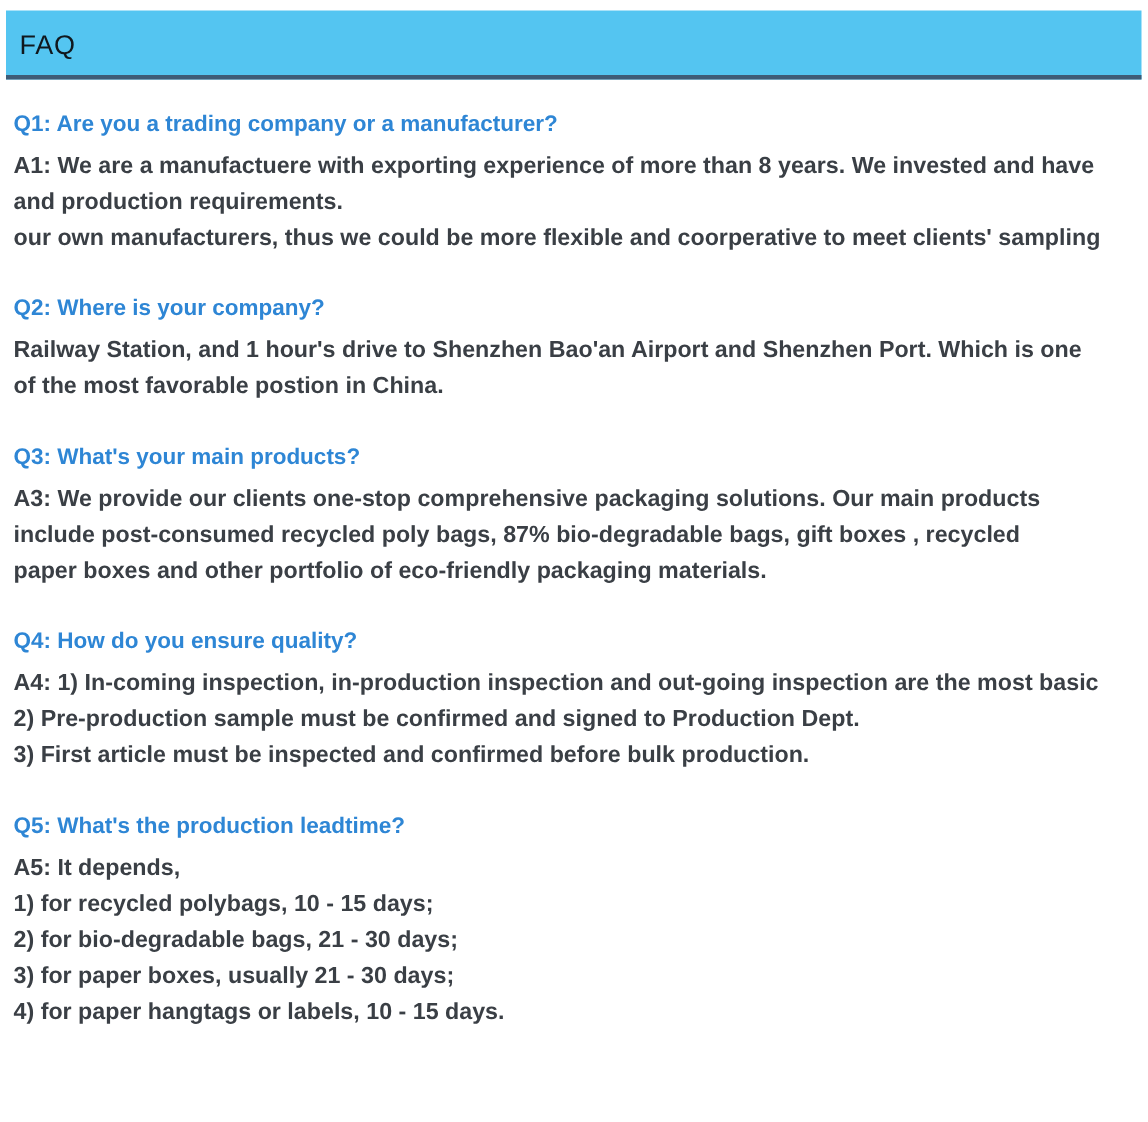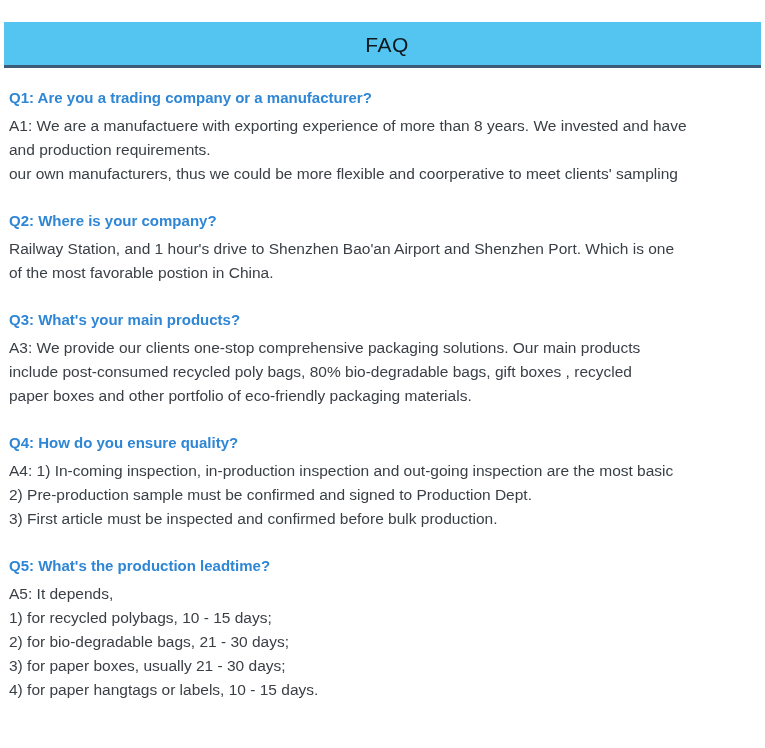--- a/index.html
+++ b/index.html
@@ -23,16 +23,15 @@
     overflow: hidden;
   }
   .faq-bar {
-    margin: 22px 4px 0 4px;
+    margin: 7px 4px 0 4px;
     height: 46px;
     line-height: 46px;
     background: var(--bar-bg);
     border-bottom: 3px solid var(--bar-border);
     color: var(--bar-text);
-    font-size: 21px;
+    font-size: 18px;
     padding-left: 9px;
     letter-spacing: 0.5px;
-    text-align: center;
   }
   .content {
     padding: 0 8px 0 9px;

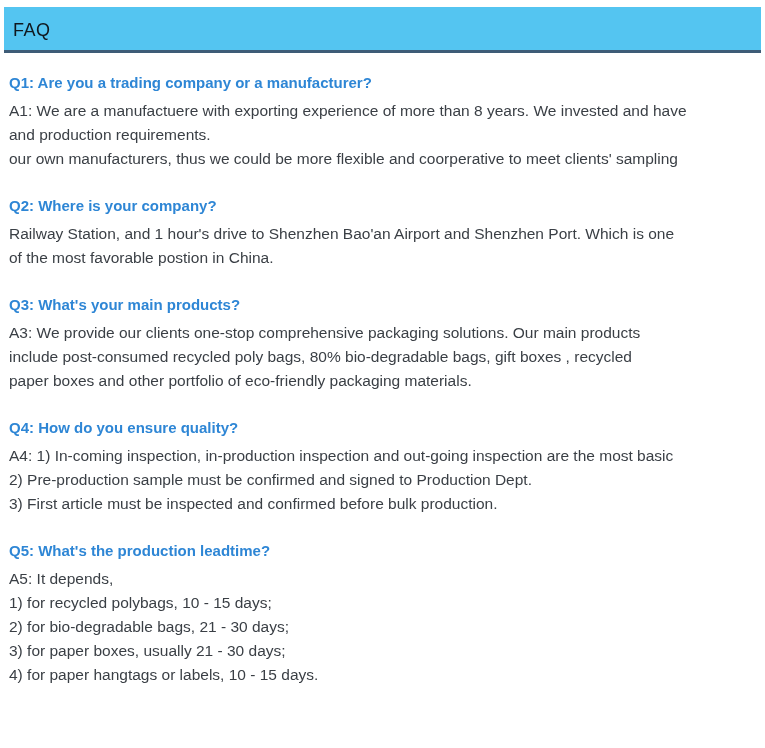--- a/index.html
+++ b/index.html
@@ -51,6 +51,7 @@
     line-height: 24px;
     color: var(--a-color);
     white-space: nowrap;
+    font-weight: bold;
   }
 </style>
 </head>

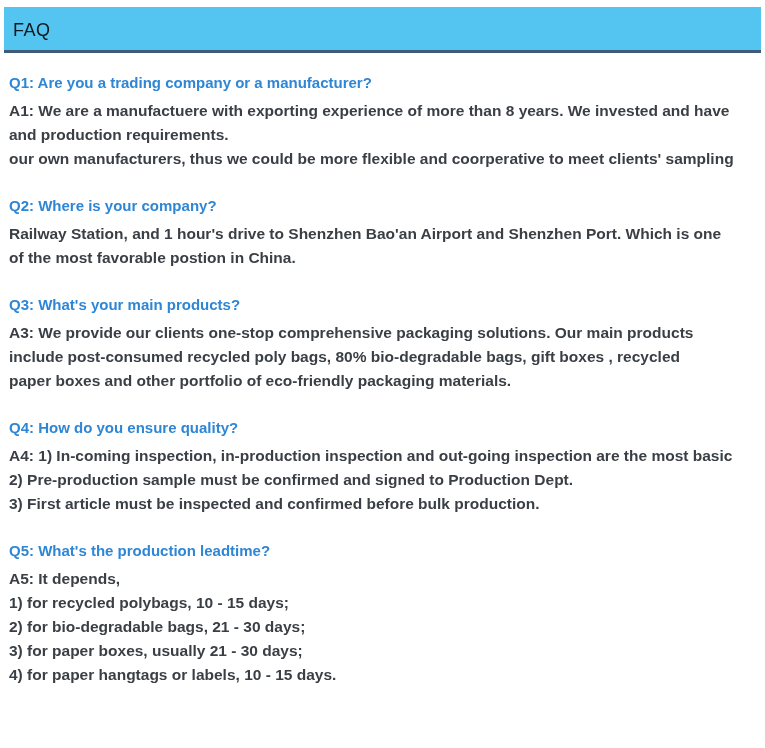--- a/index.html
+++ b/index.html
@@ -84,7 +84,7 @@
     <h3 class="question">Q3: What's your main products?</h3>
     <div class="answer">
       <div class="line">A3: We provide our clients one-stop comprehensive packaging solutions. Our main products</div>
-      <div class="line">include post-consumed recycled poly bags, 80% bio-degradable bags, gift boxes , recycled</div>
+      <div class="line">include post-consumed recycled poly bags, 87% bio-degradable bags, gift boxes , recycled</div>
       <div class="line">paper boxes and other portfolio of eco-friendly packaging materials.</div>
     </div>
   </section>

